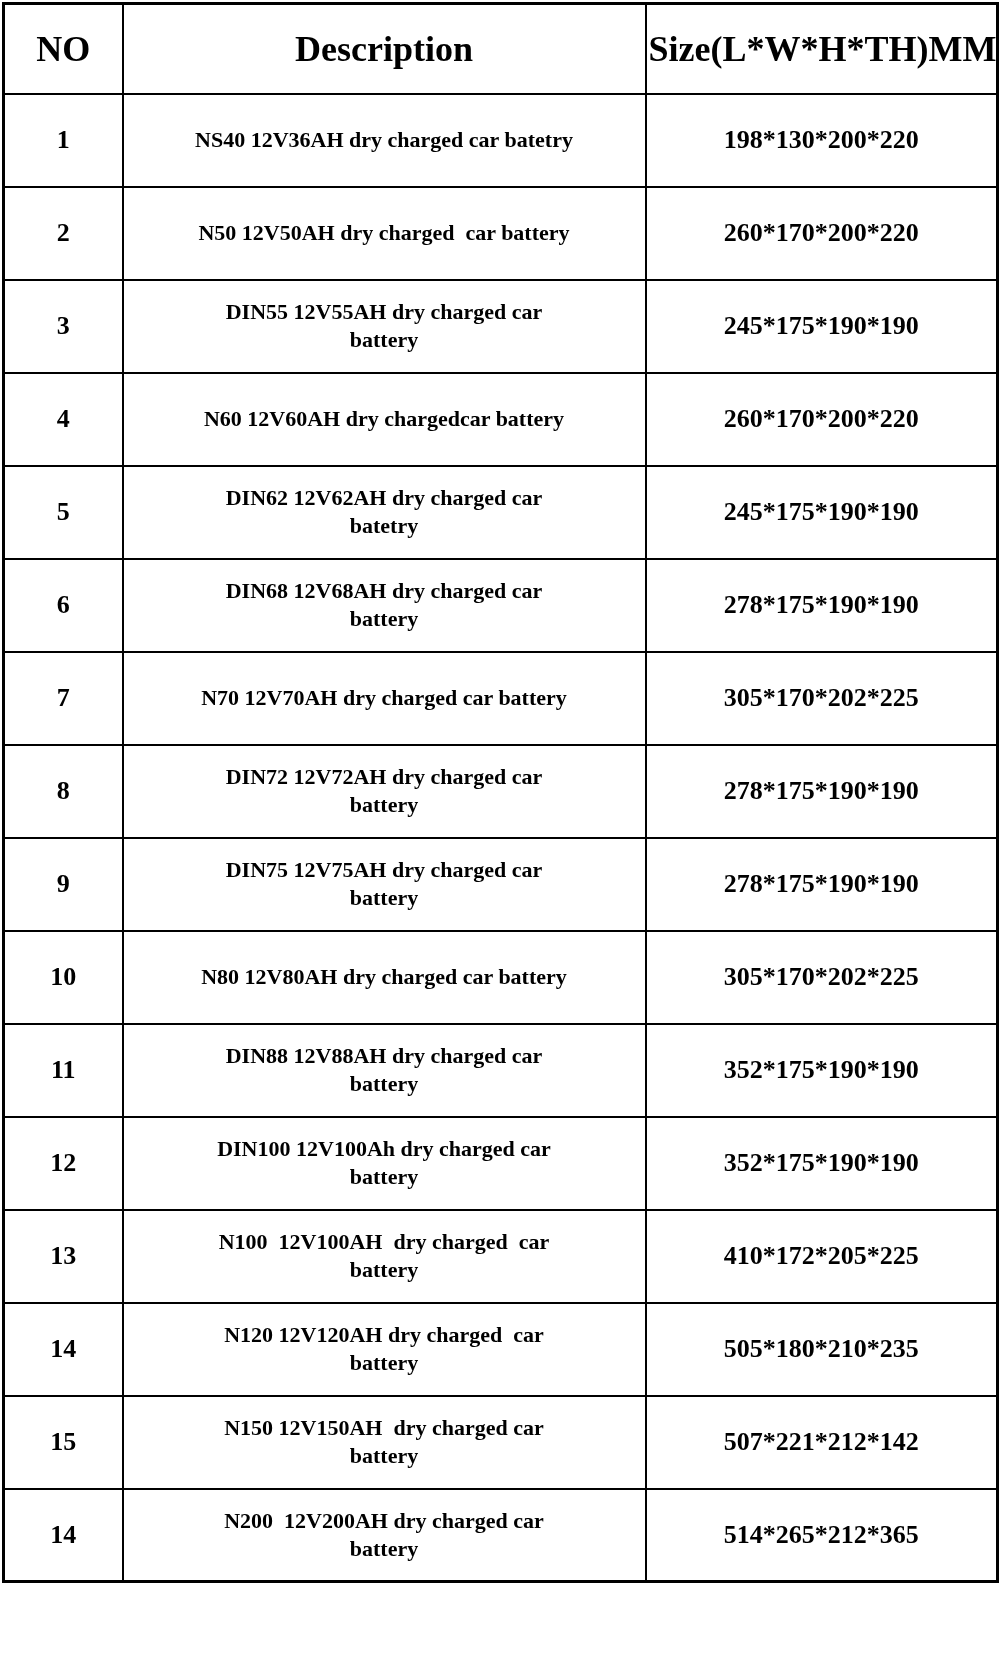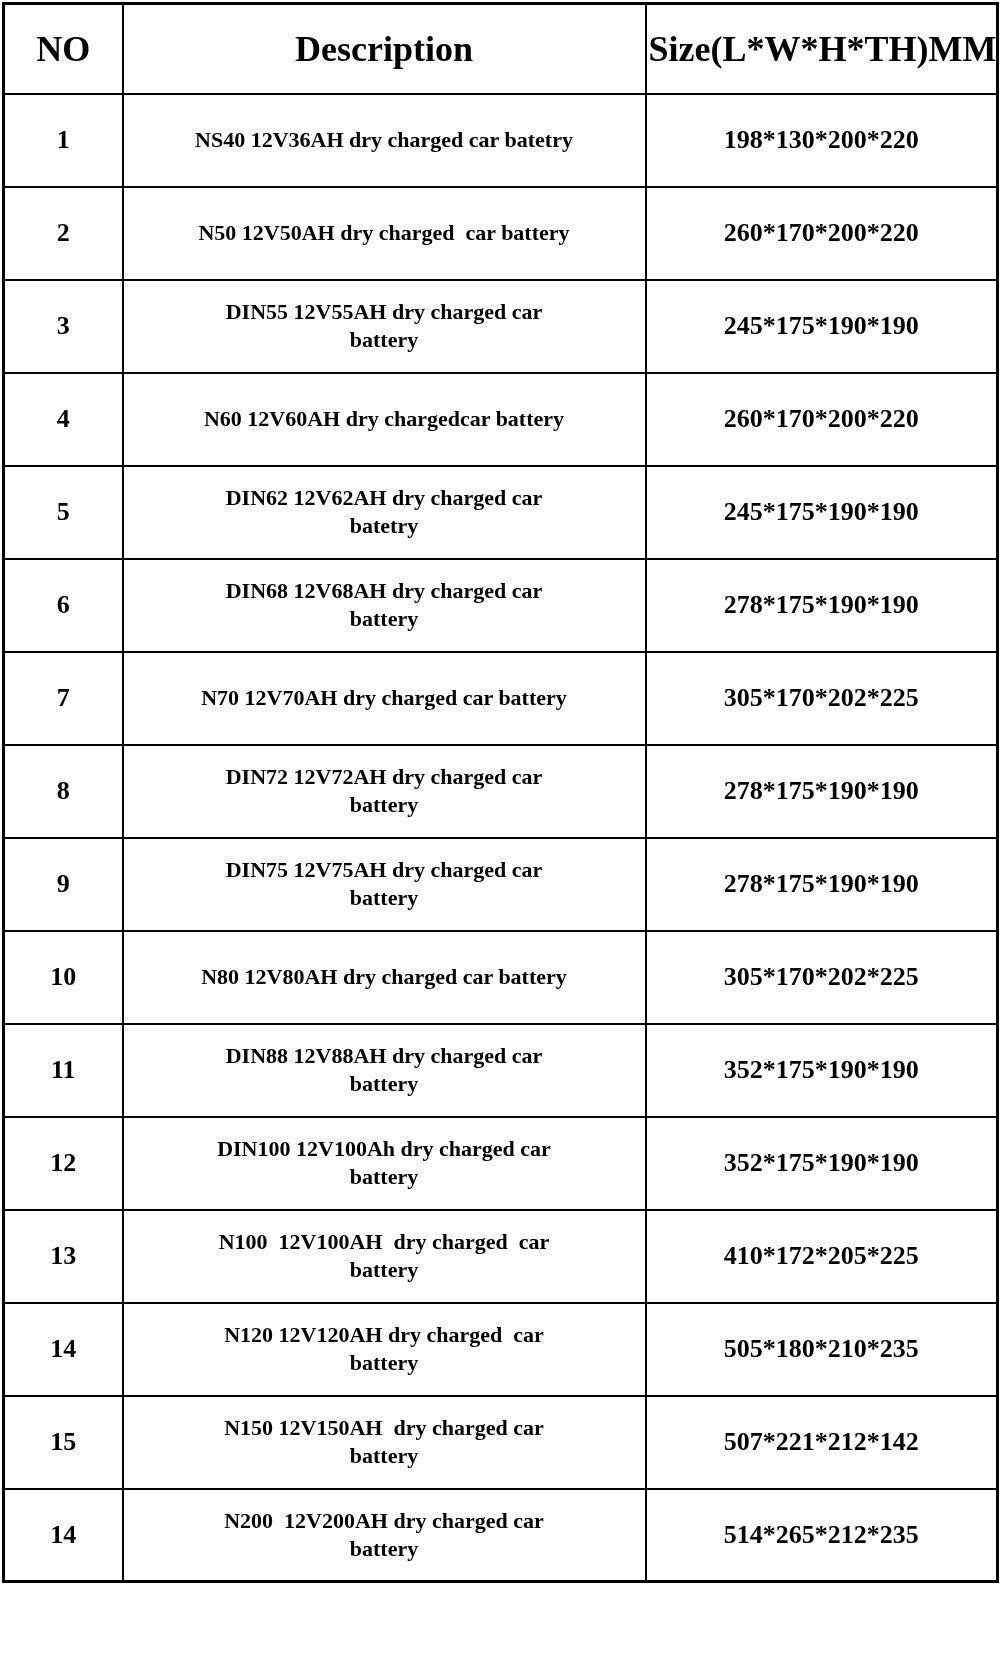--- a/index.html
+++ b/index.html
@@ -164,7 +164,7 @@
       <td class="no-cell">14</td>
       <td class="desc-cell">N200  12V200AH dry charged car
 battery</td>
-      <td class="size-cell">514*265*212*235</td>
+      <td class="size-cell">514*265*212*365</td>
     </tr>
   </tbody>
 </table>

